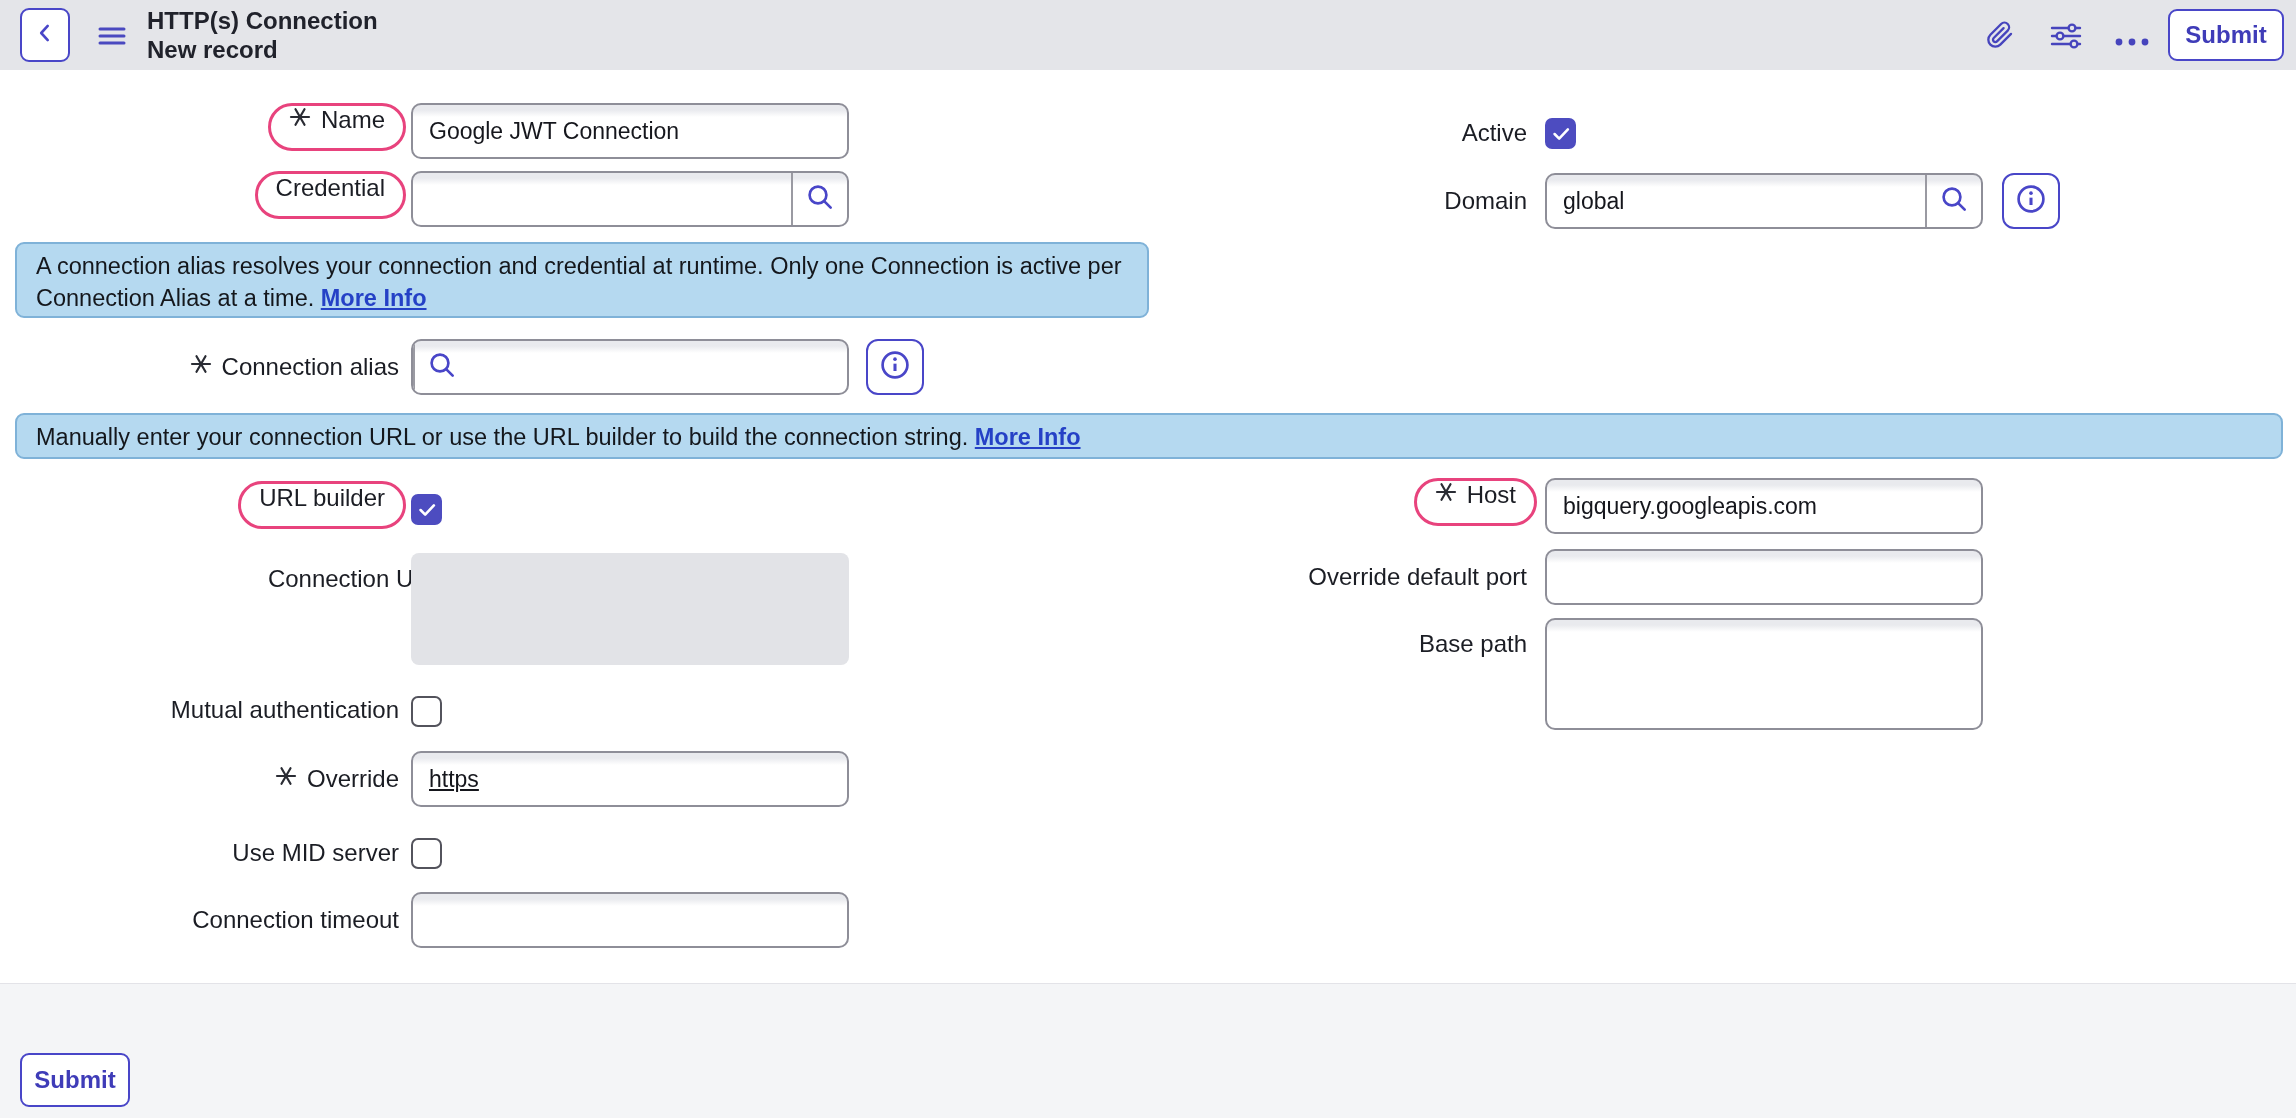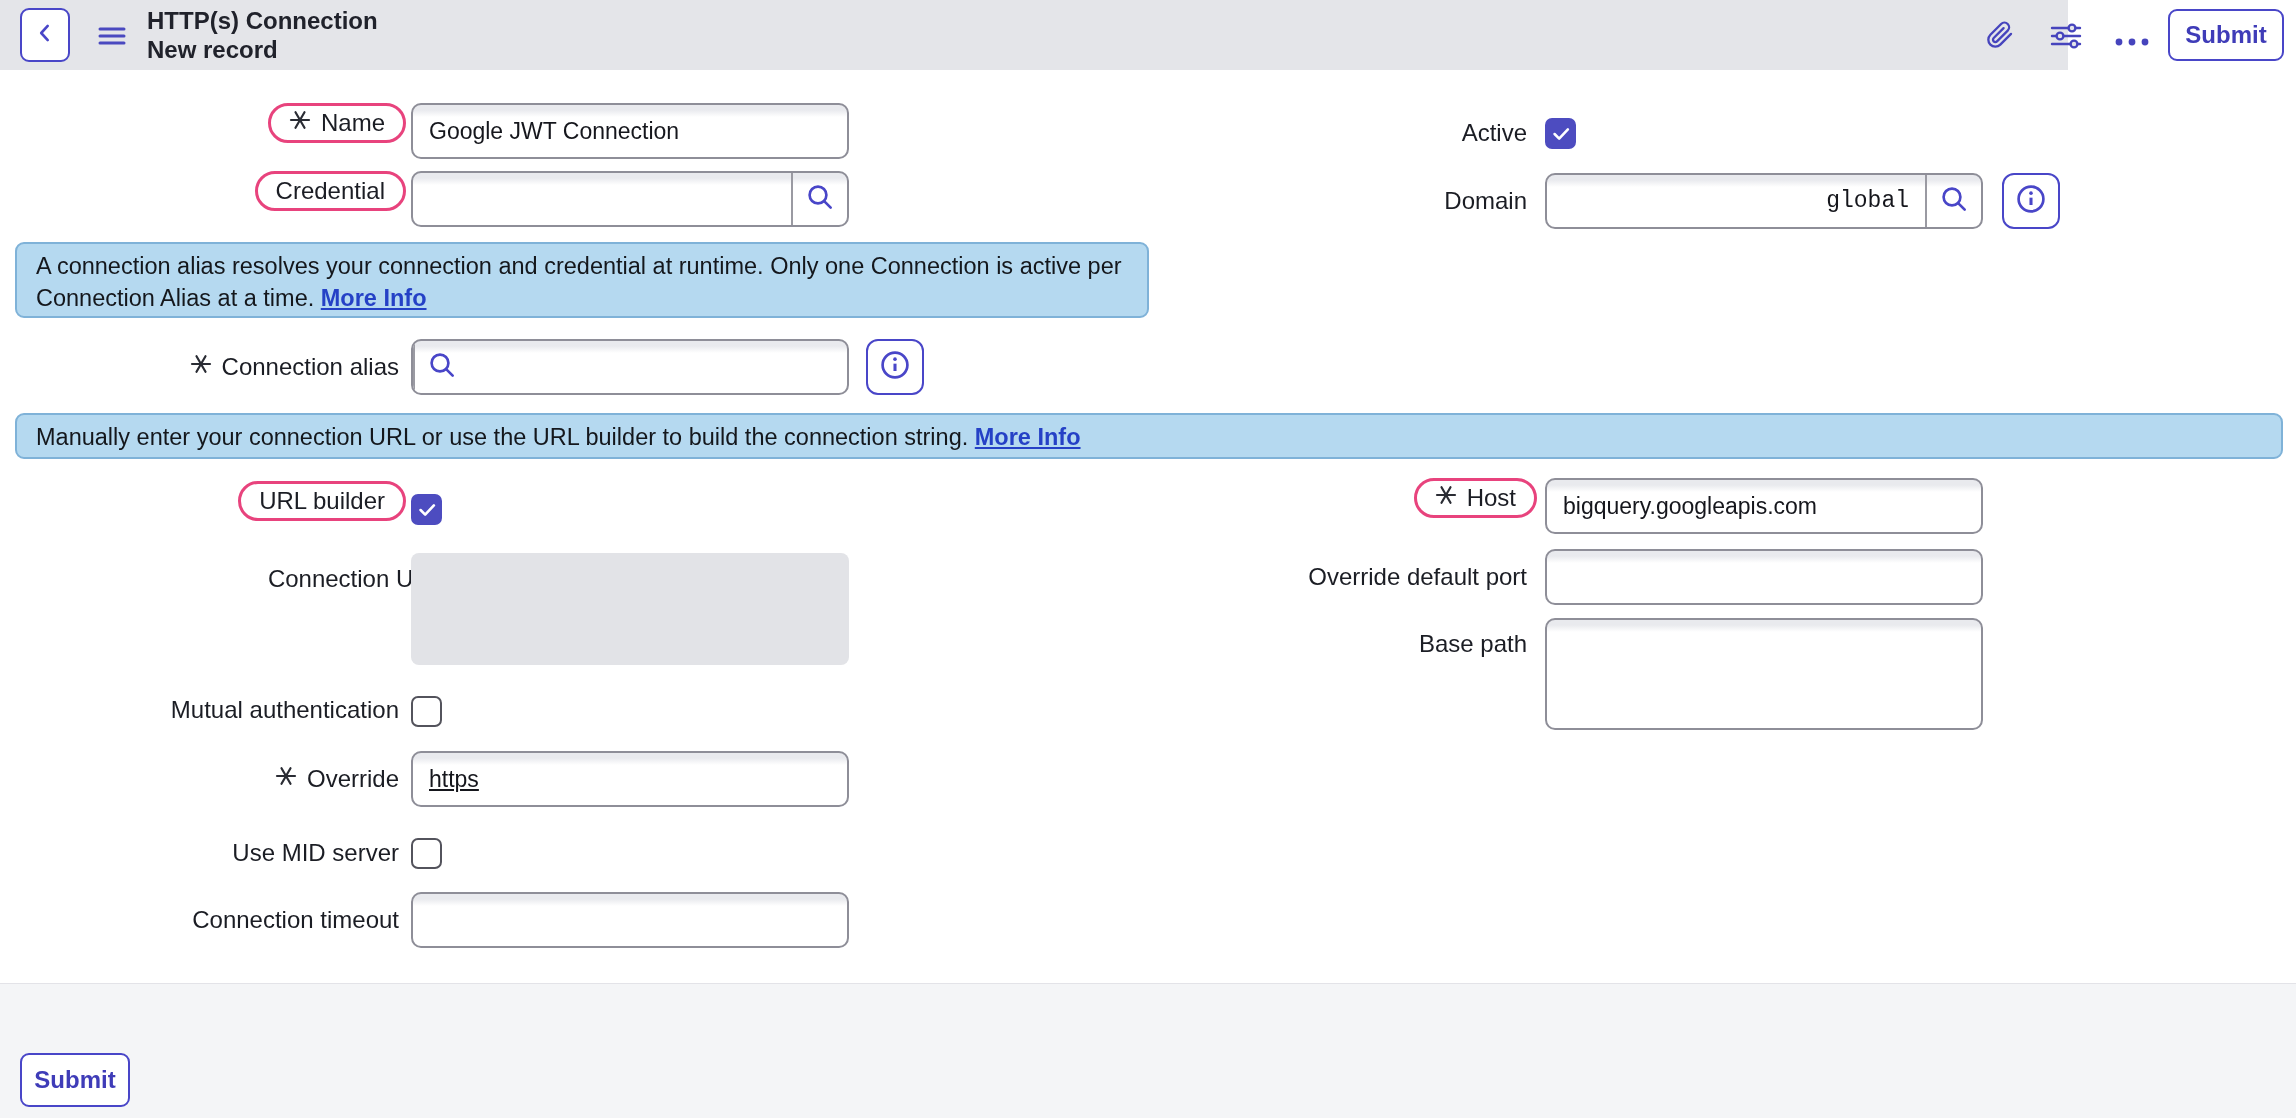--- a/index.html
+++ b/index.html
@@ -13,7 +13,7 @@
   }
   
   .header {
-    position: absolute; left:0; top:0; width:2068px; height:70px;
+    position: absolute; left:0; top:0; width:2296px; height:70px;
     background: #e4e5e9;
   }
   .back-btn {

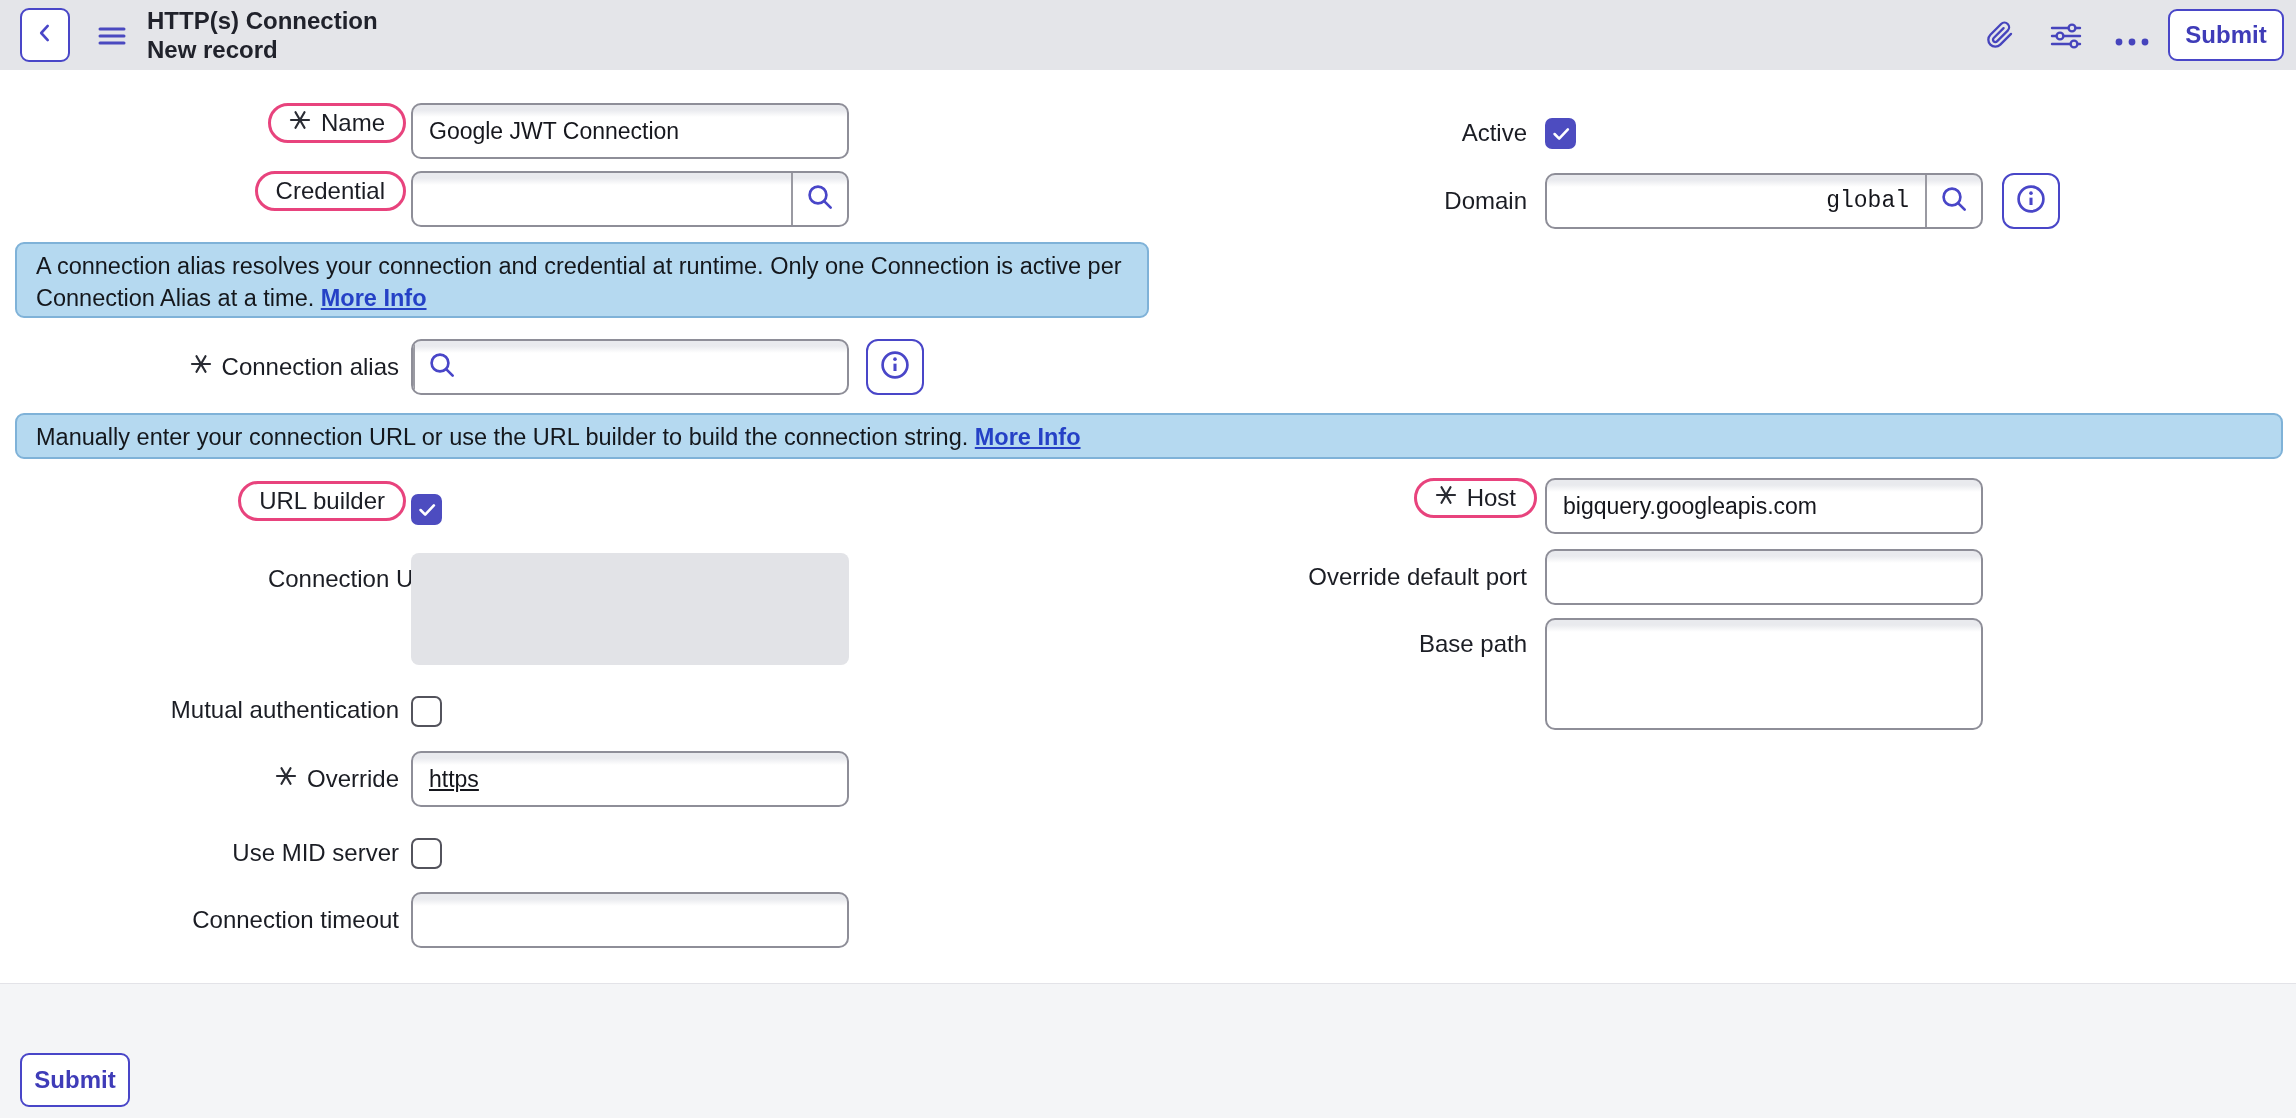--- a/index.html
+++ b/index.html
@@ -44,7 +44,7 @@
   }
   .pill {
     position:absolute; border:3px solid #e8437d; border-radius:999px;
-    height:40px; padding:0 18px; display:flex; align-items:center; gap:10px;
+    height:48px; padding:0 18px; display:flex; align-items:flex-start; gap:10px;
     font-size:24px; color:#1b1d24; white-space:nowrap;
   }
 

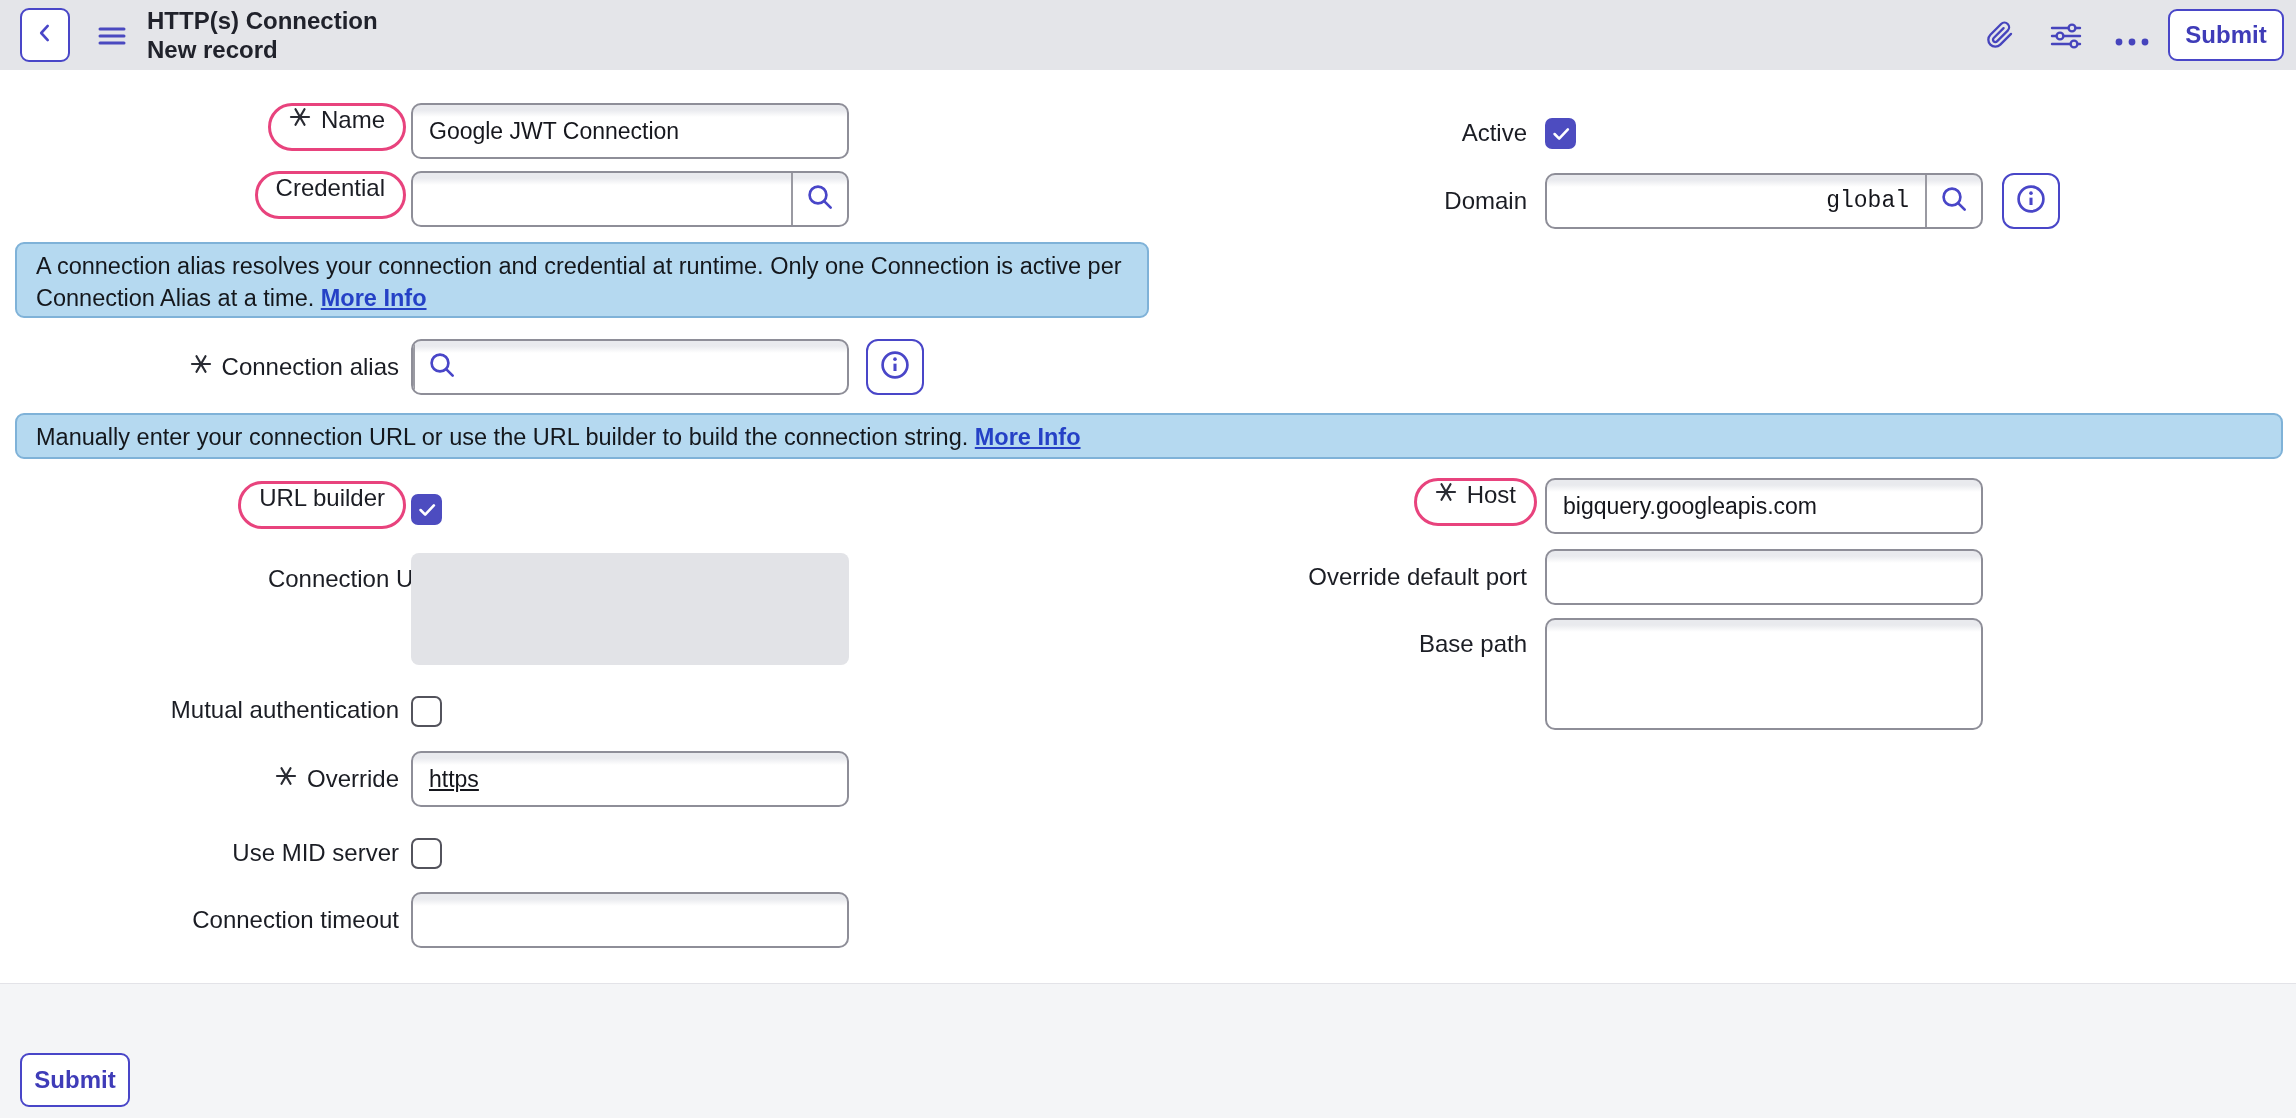--- a/index.html
+++ b/index.html
@@ -65,8 +65,7 @@
   .ref input {
     flex:1; min-width:0; border:none; background:transparent; outline:none;
     font-size:23px; color:#15161c; padding:0 16px;
-    font-family:Liberation Mono, monospace;
-    text-align:right;
+    font-family:Liberation Sans, sans-serif;
   }
   .lookup {
     width:56px; border-left:2px solid #9a9aa2;

